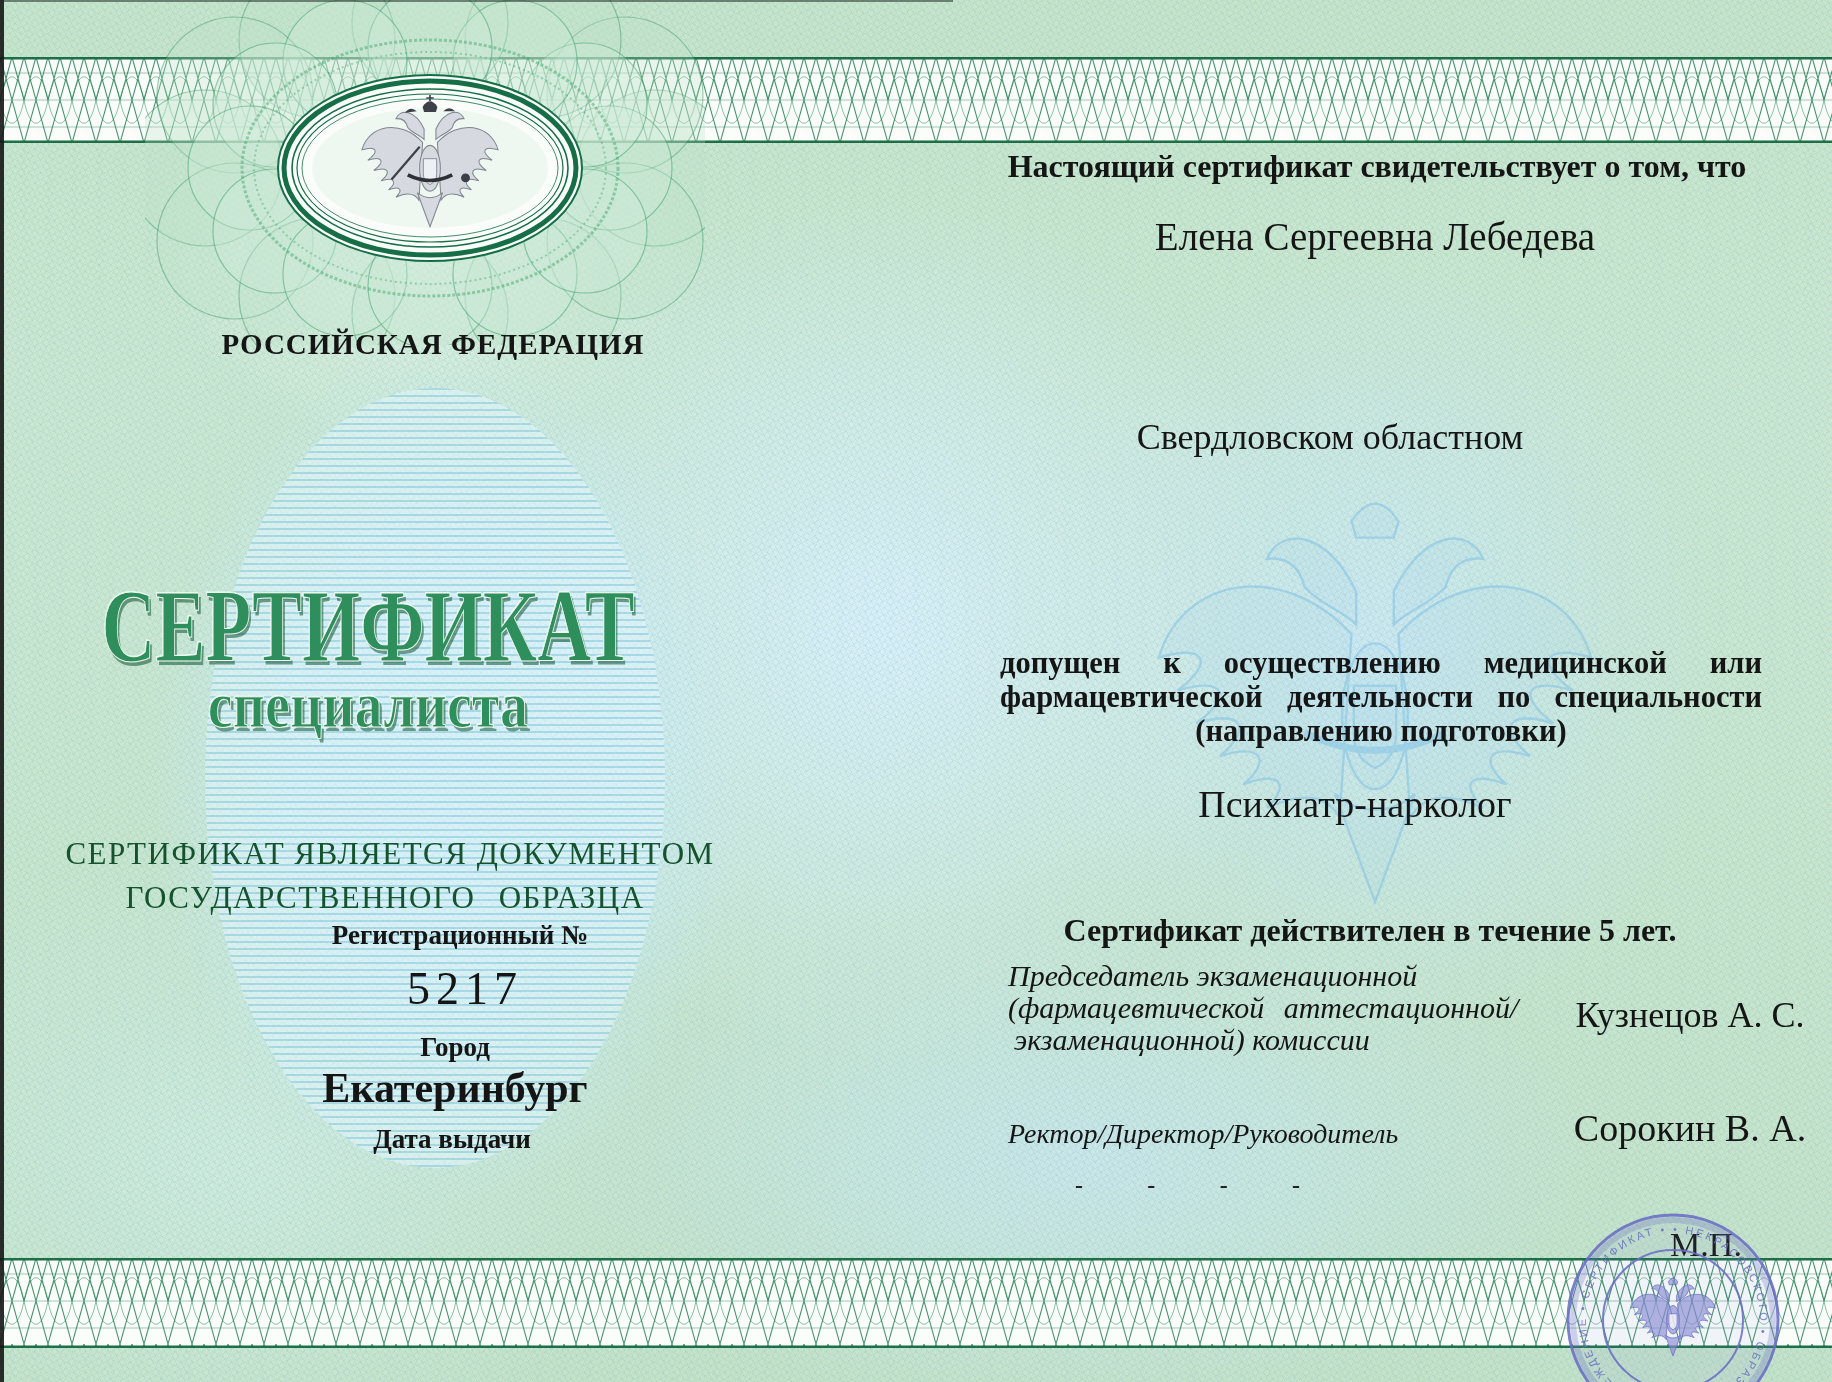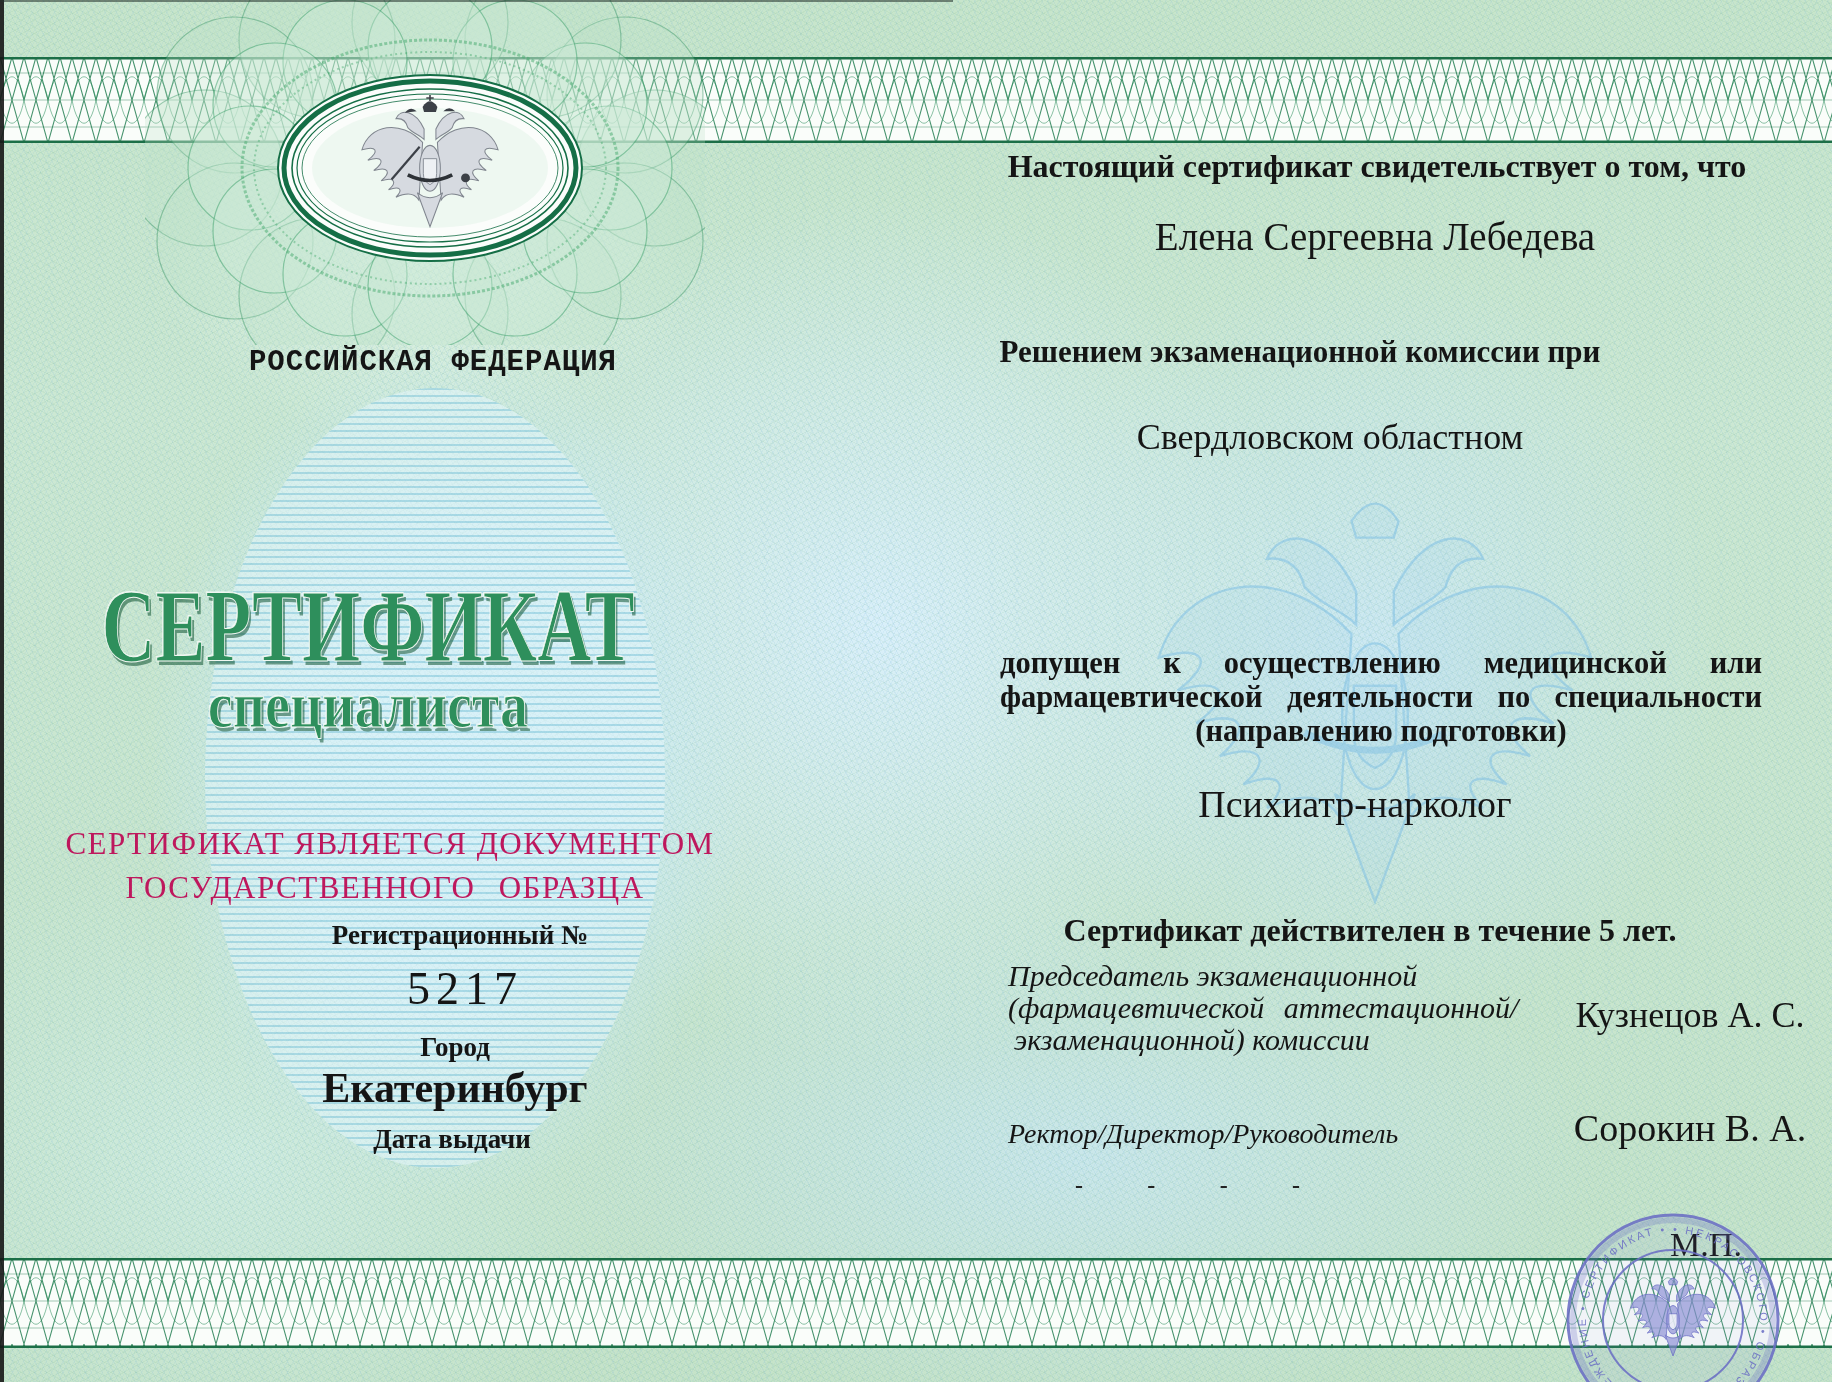--- a/index.html
+++ b/index.html
@@ -183,7 +183,7 @@
     </g>
   </svg>
 
-  <div class="t country" style="left:433px;top:346px;font-family:Liberation Mono, monospace;">РОССИЙСКАЯ ФЕДЕРАЦИЯ</div>
+  <div class="t country" style="left:433px;top:328px;">РОССИЙСКАЯ ФЕДЕРАЦИЯ</div>
 
   <div class="t title-main" style="left:368px;top:574px;">СЕРТИФИКАТ</div>
   <div class="t title-sub" style="left:368px;top:672px;">специалиста</div>

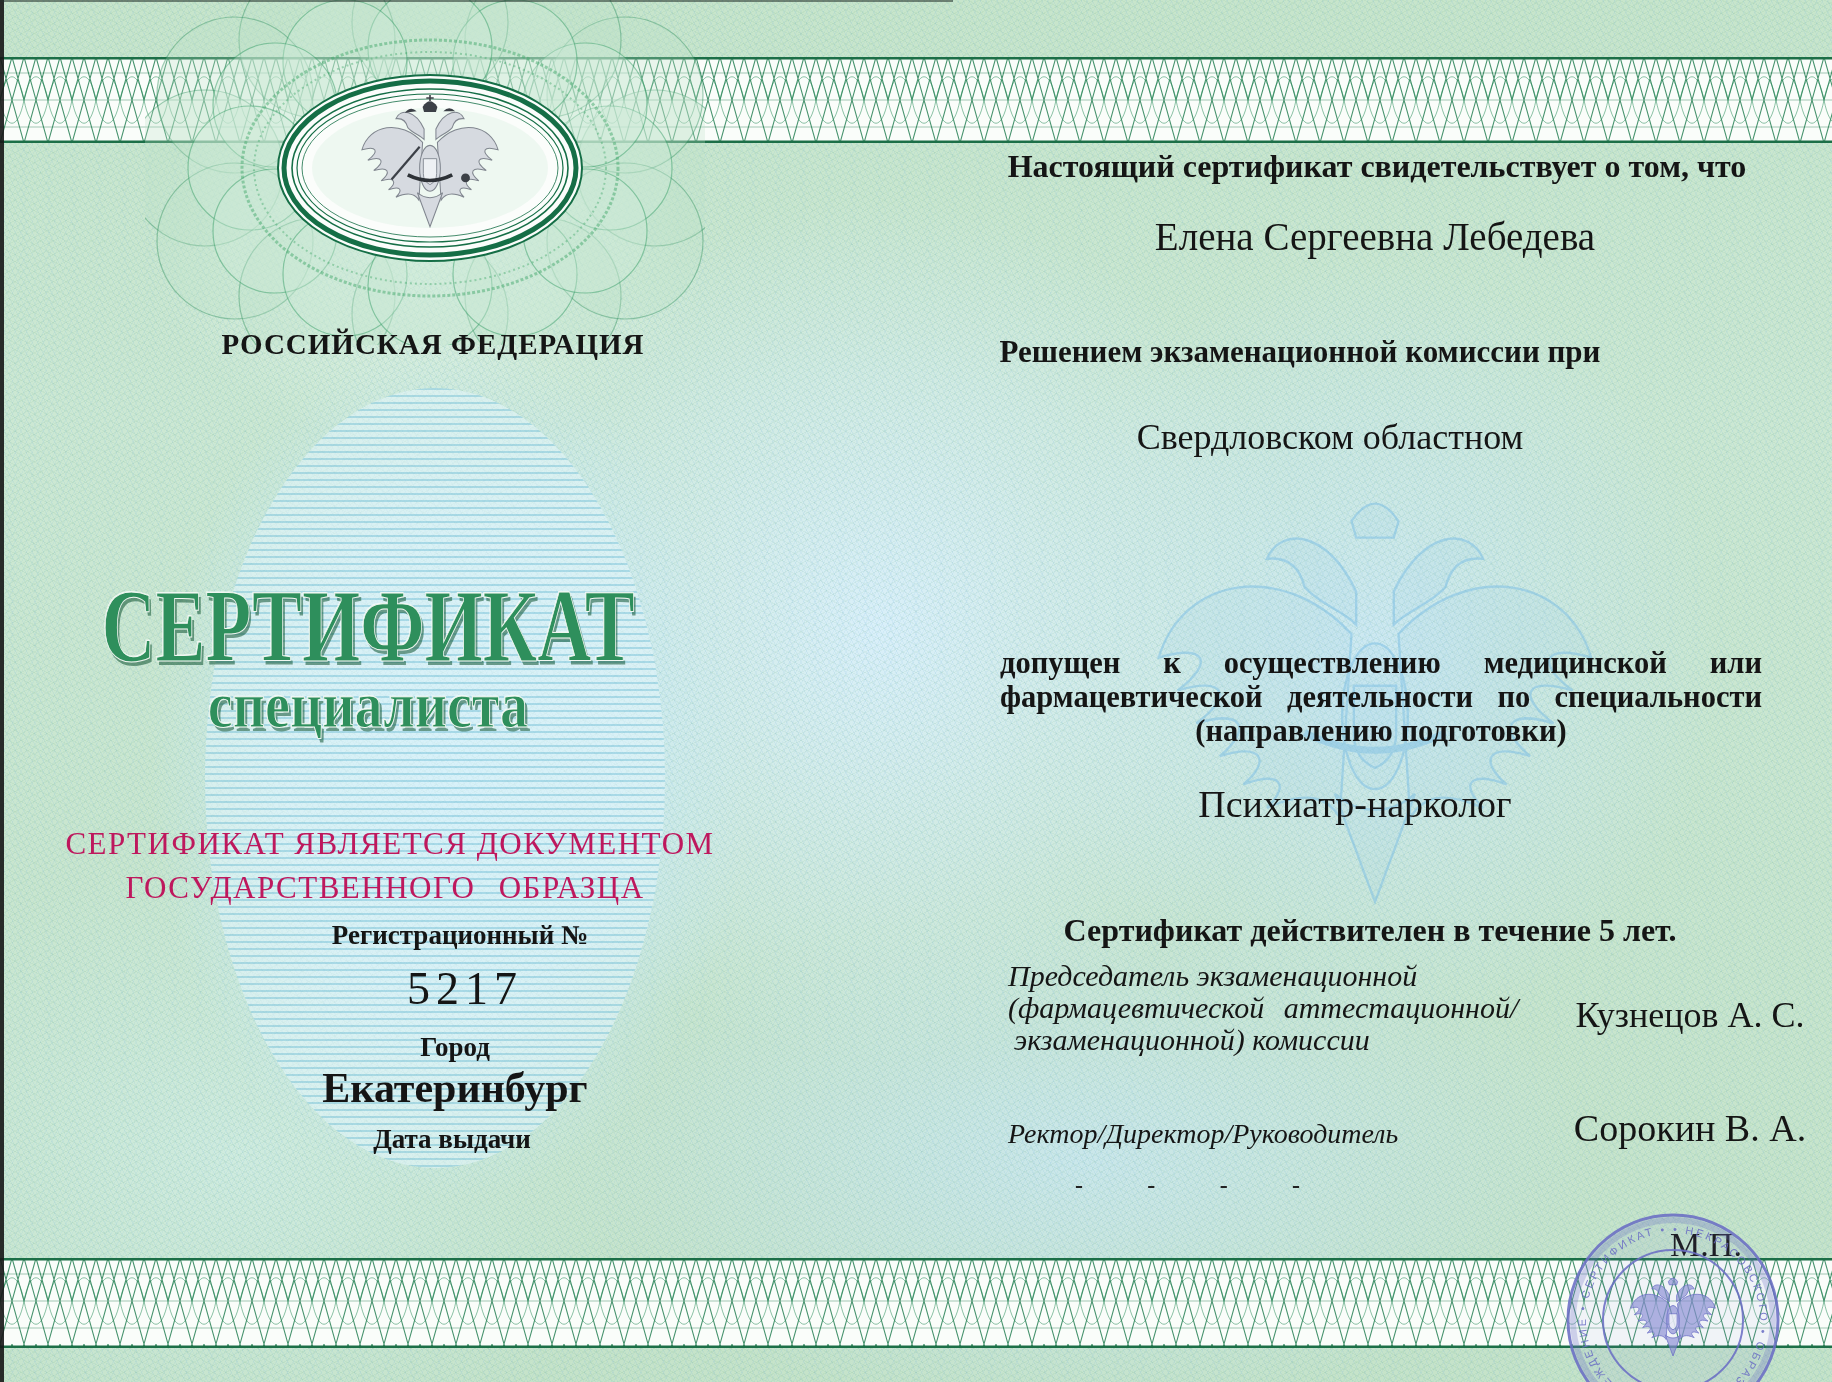--- a/index.html
+++ b/index.html
@@ -201,7 +201,6 @@
 
   <div class="t intro" style="left:1377px;top:148px;">Настоящий сертификат свидетельствует о том, что</div>
   <div class="t holder" style="left:1375px;top:214px;">Елена Сергеевна Лебедева</div>
-  <div class="t decision" style="left:1300px;top:334px;">Решением экзаменационной комиссии при</div>
   <div class="t institution" style="left:1330px;top:416px;">Свердловском областном</div>
 
   <div class="admission">

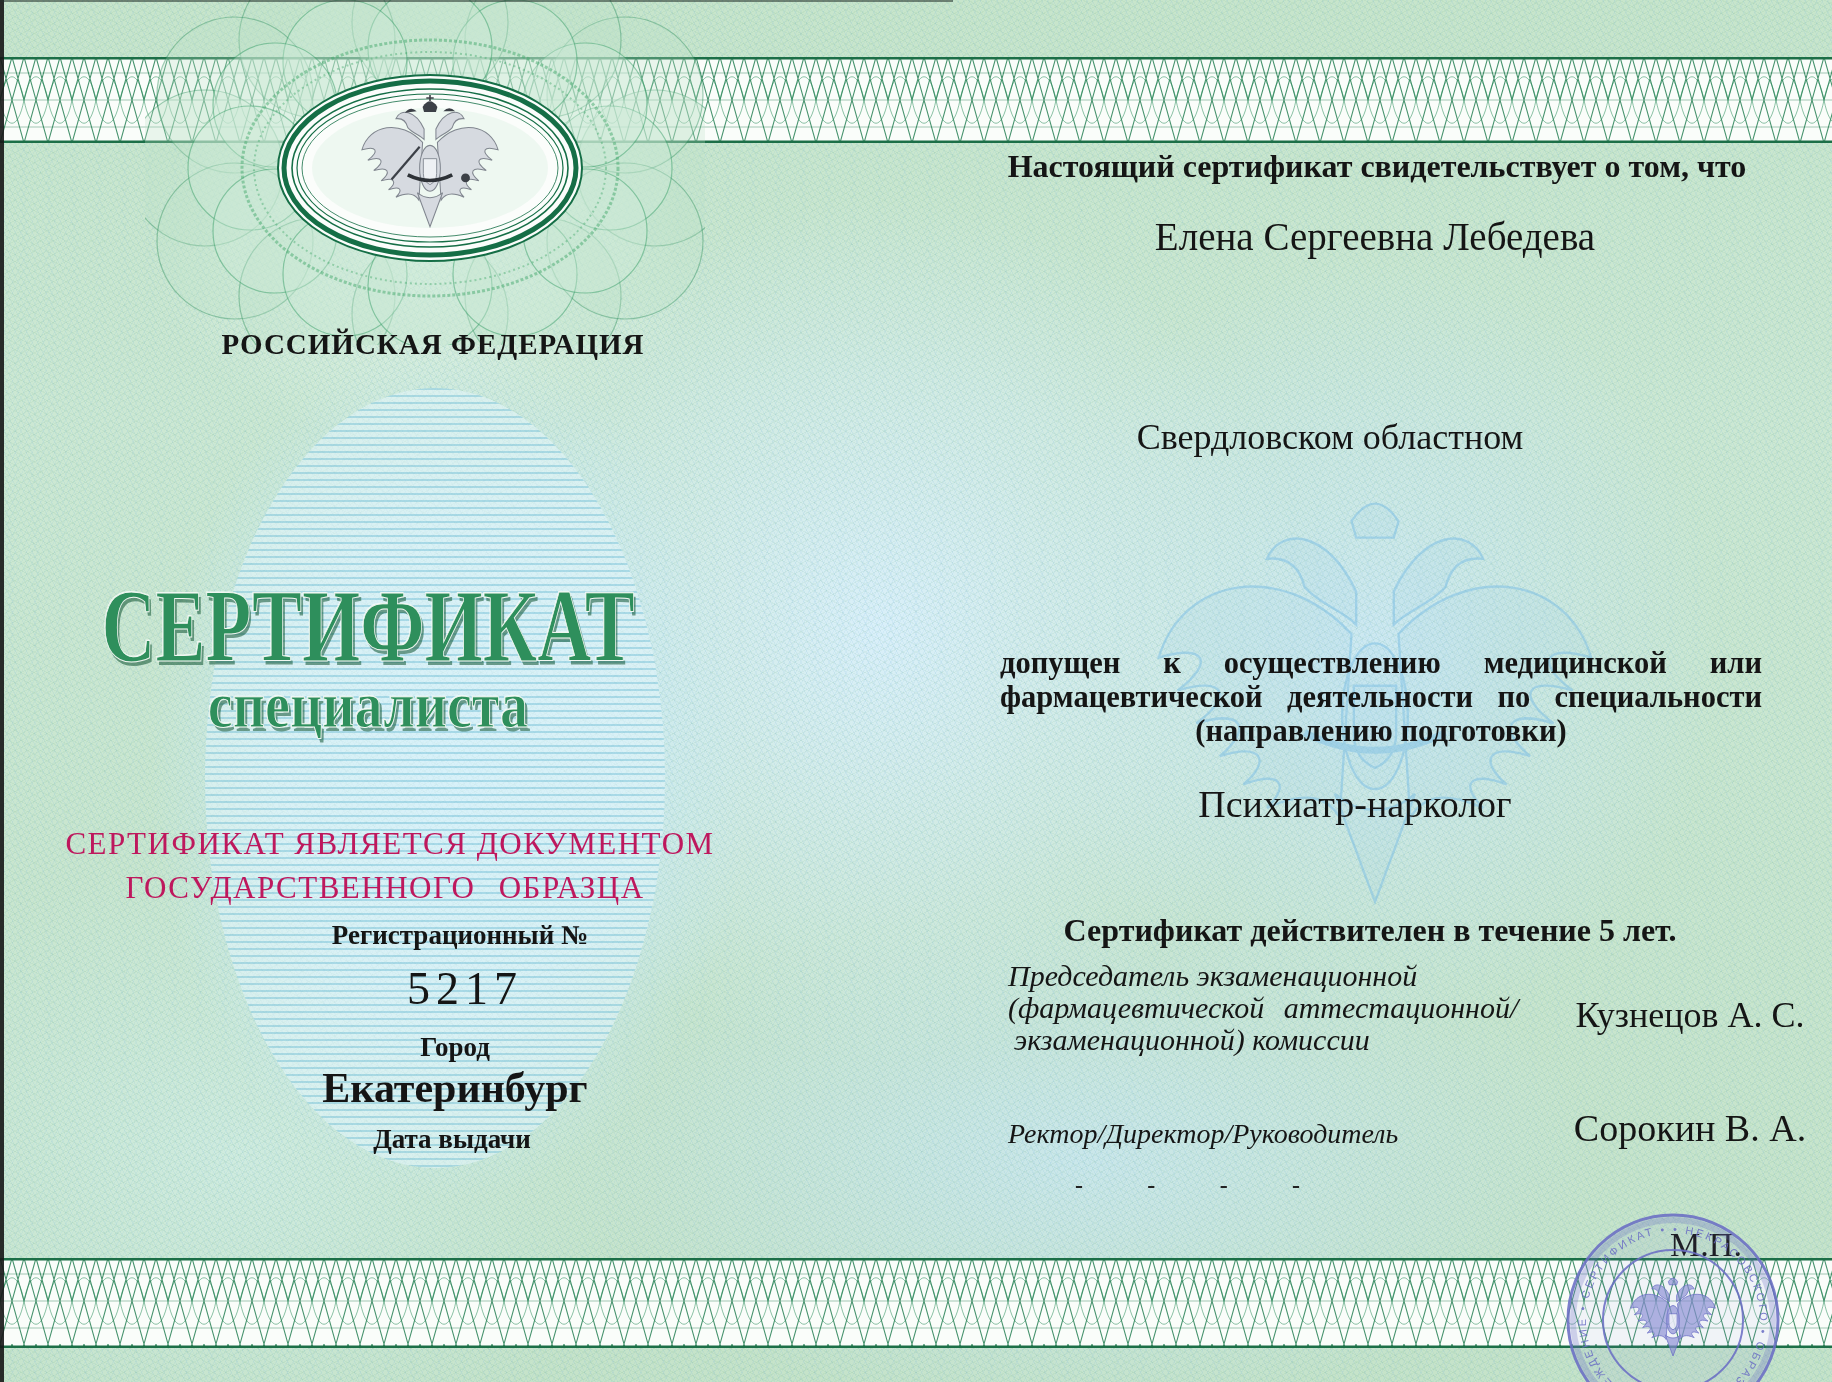--- a/index.html
+++ b/index.html
@@ -42,7 +42,7 @@
   }
   .wm{position:absolute;opacity:.55;}
   .t{position:absolute;white-space:nowrap;transform:translateX(-50%);}
-  .green{color:#be185d;}
+  .green{color:#14532d;margin-top:10px;}
   .country{font-size:29px;font-weight:700;letter-spacing:1px;}
   .title-main{
     font-size:104px;font-weight:700;line-height:1;color:#2e8f5c;

